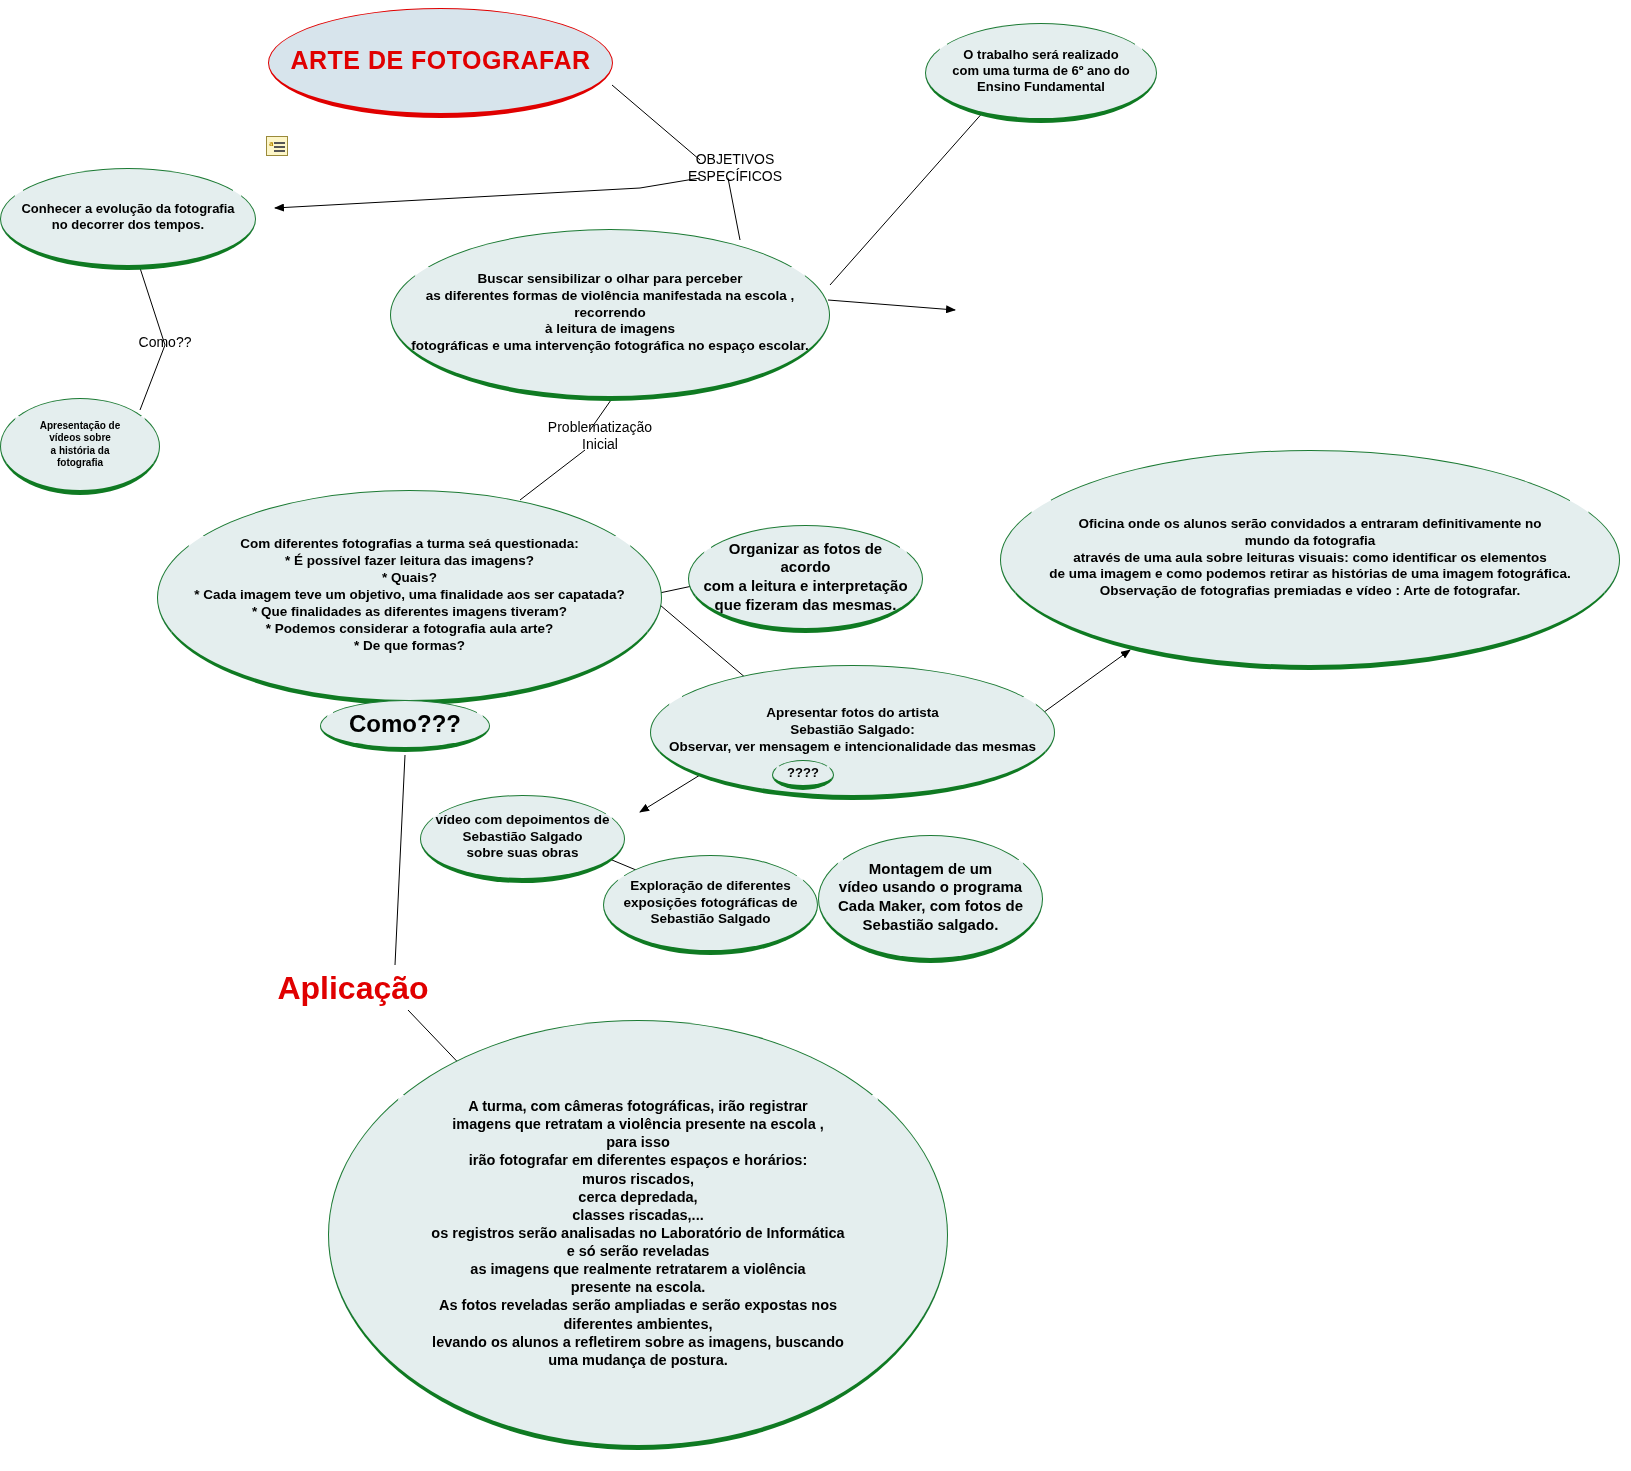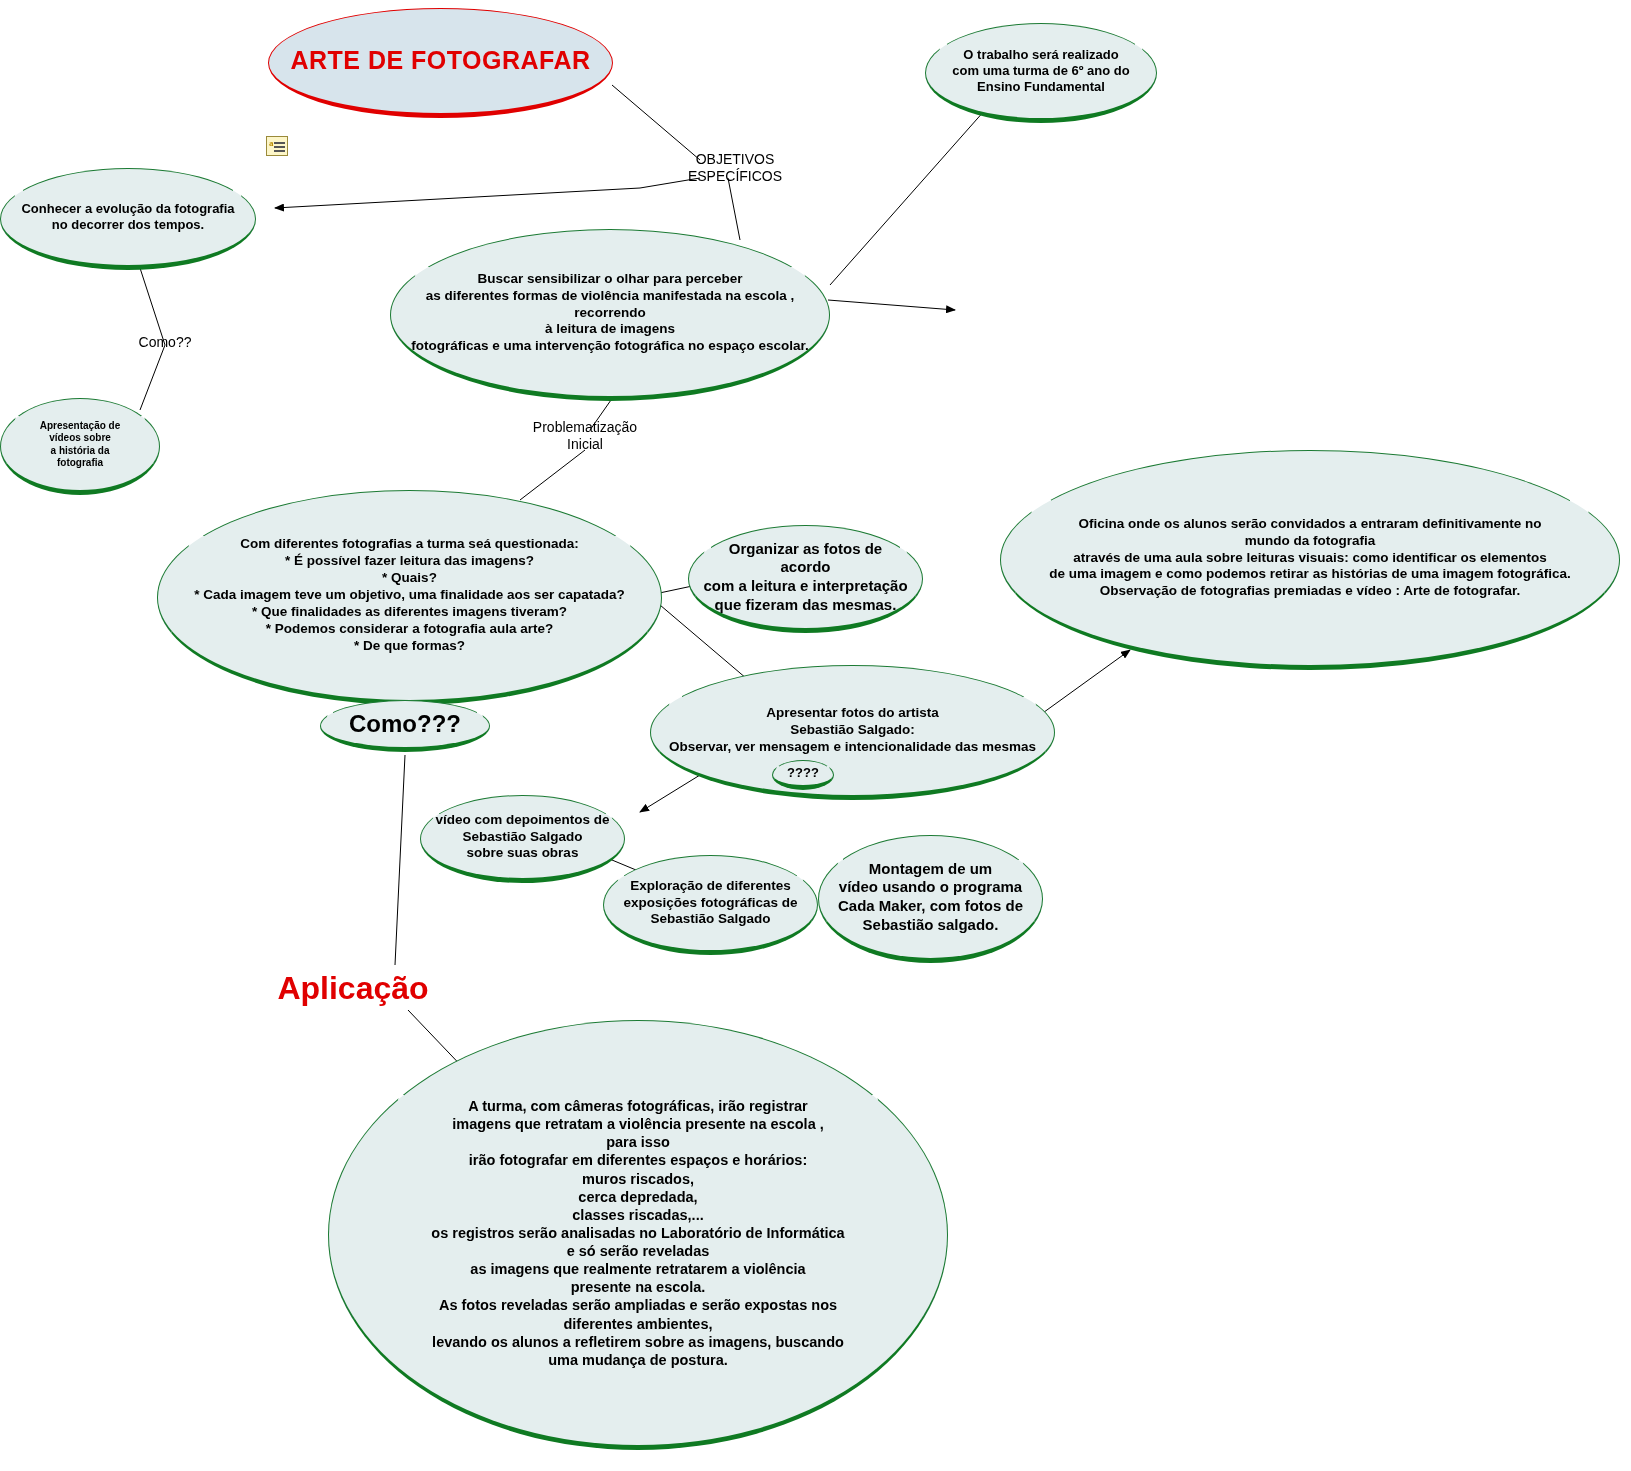--- a/index.html
+++ b/index.html
@@ -183,7 +183,7 @@
   </div>
 
 
-  <div class="node plain-label" style="left:505px; top:425px; width:160px; height:22px;">
+  <div class="node plain-label" style="left:520px; top:425px; width:160px; height:22px;">
     <span class="label-text">Problematização Inicial</span>
   </div>
 

